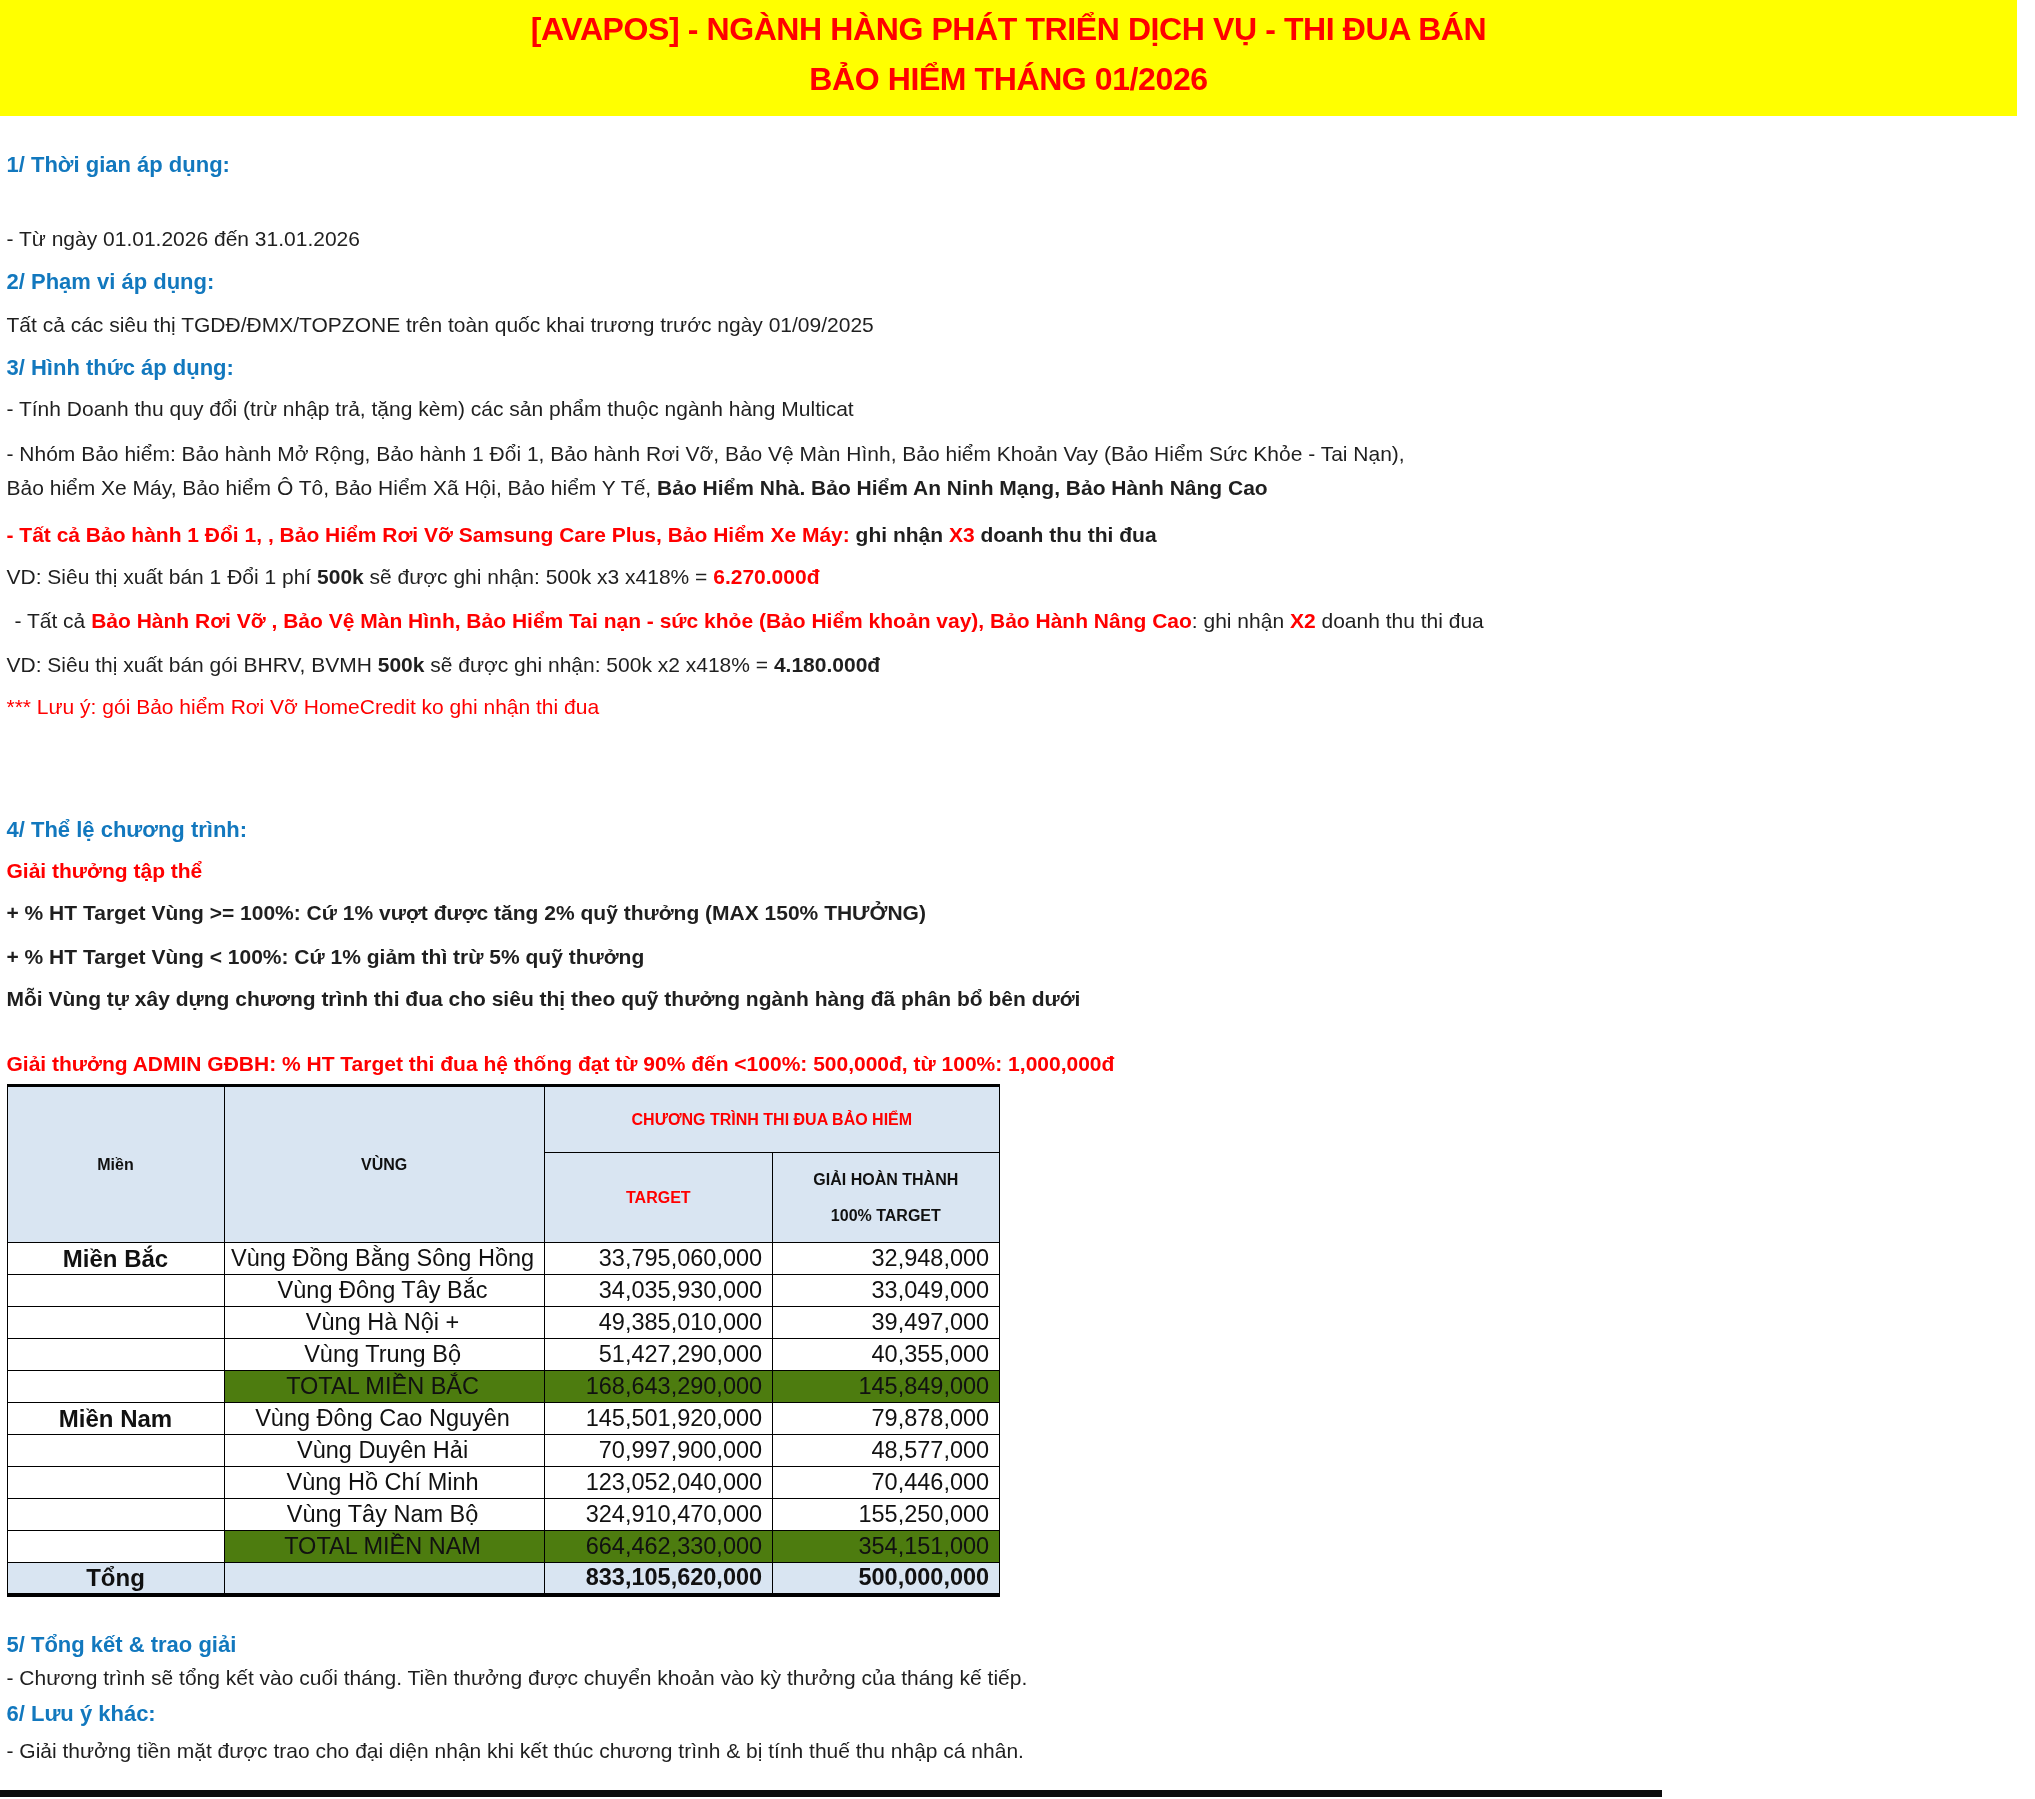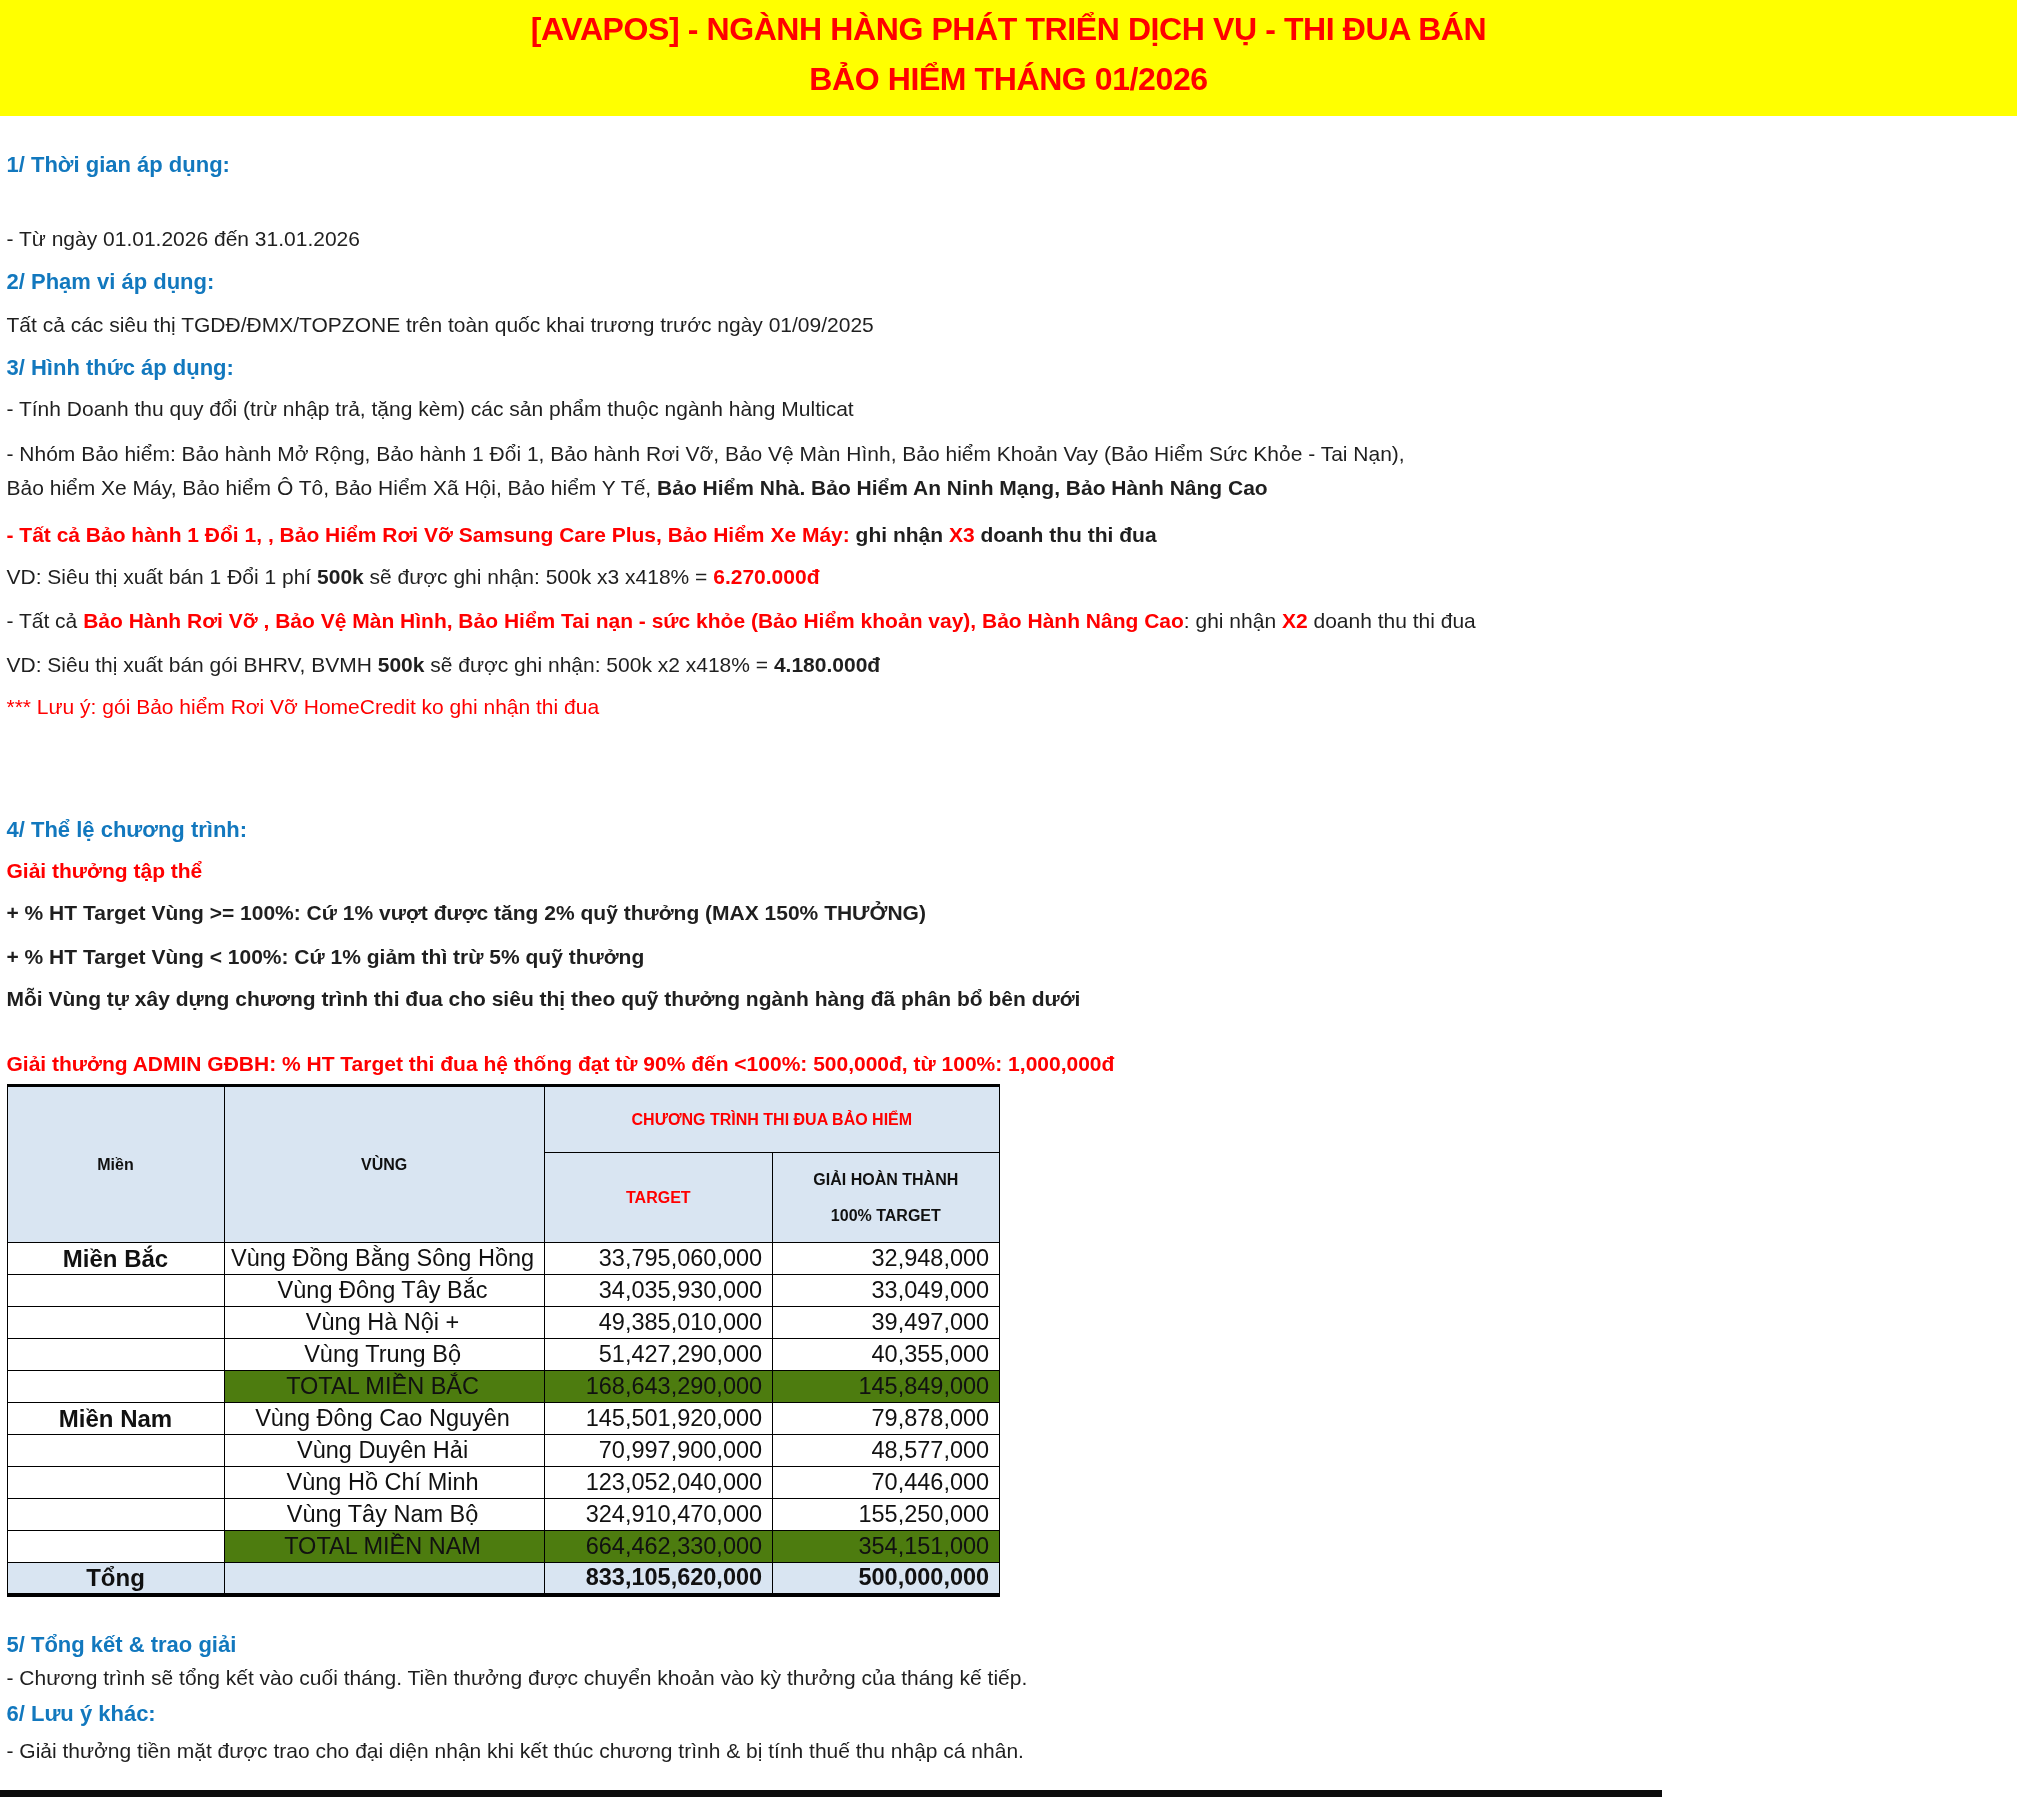--- a/index.html
+++ b/index.html
@@ -83,7 +83,7 @@
 
   <div class="blk body-t" style="top:565px;"><span>VD: Siêu thị xuất bán 1 Đổi 1 phí </span><span class="b">500k</span><span> sẽ được ghi nhận: 500k x3 x418% = </span><span class="redb">6.270.000đ</span></div>
 
-  <div class="blk body-t" style="top:609px;"><span>- Tất cả </span><span class="redb">Bảo Hành Rơi Vỡ , Bảo Vệ Màn Hình, Bảo Hiểm Tai nạn - sức khỏe (Bảo Hiểm khoản vay), Bảo Hành Nâng Cao</span><span>: ghi nhận </span><span class="redb">X2</span><span> doanh thu thi đua</span></div>
+  <div class="blk body-t" style="top:609px;margin-left:8px;"><span>- Tất cả </span><span class="redb">Bảo Hành Rơi Vỡ , Bảo Vệ Màn Hình, Bảo Hiểm Tai nạn - sức khỏe (Bảo Hiểm khoản vay), Bảo Hành Nâng Cao</span><span>: ghi nhận </span><span class="redb">X2</span><span> doanh thu thi đua</span></div>
 
   <div class="blk body-t" style="top:653px;"><span>VD: Siêu thị xuất bán gói BHRV, BVMH </span><span class="b">500k</span><span> sẽ được ghi nhận: 500k x2 x418% = </span><span class="b">4.180.000đ</span></div>
 

